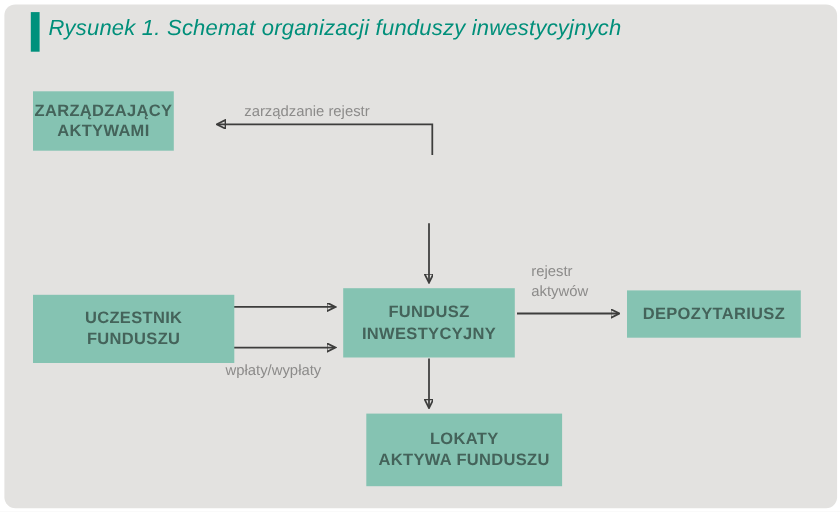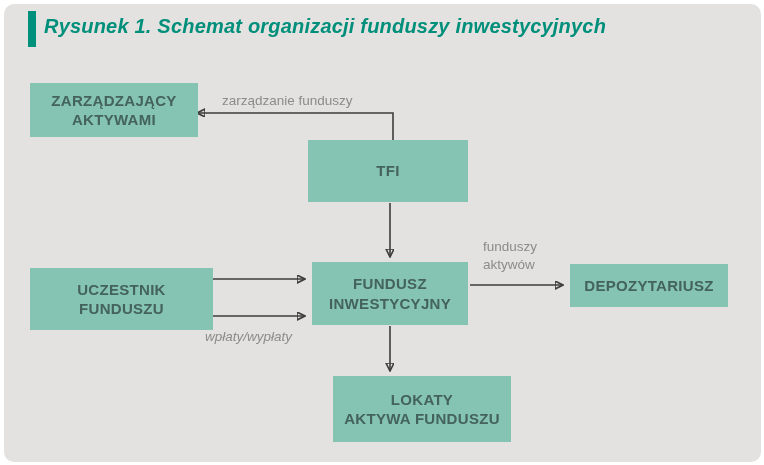--- a/index.html
+++ b/index.html
@@ -16,7 +16,7 @@
   }
   .fig-title{
     position:absolute;left:44px;top:15px;
-    font-size:20px;font-weight:bold;font-style:italic;color:#008f7a;
+    font-size:20px;font-weight:normal;font-style:italic;color:#008f7a;
     letter-spacing:0.2px;white-space:nowrap;
   }
   .node{

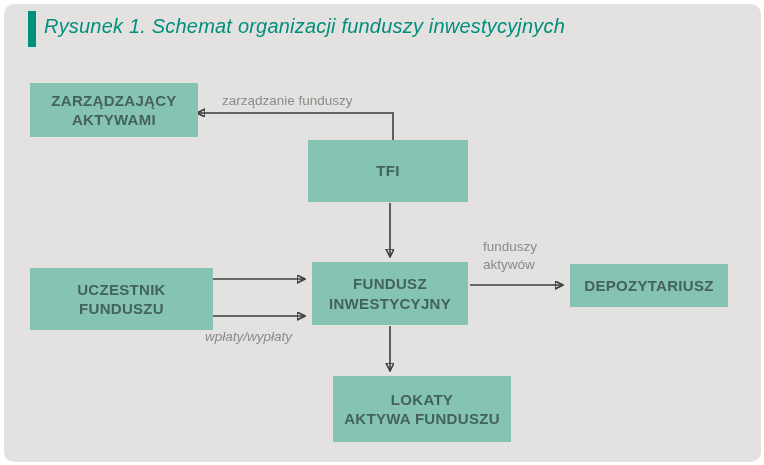--- a/index.html
+++ b/index.html
@@ -25,7 +25,7 @@
     font-weight:bold;font-size:15px;line-height:1.3;white-space:pre-line;
     letter-spacing:0.3px;
   }
-  .n-zarzadzajacy{left:30px;top:83px;width:168px;height:54px;}
+  .n-zarzadzajacy{left:30px;top:83px;width:128px;height:54px;}
   .n-tfi{left:308px;top:140px;width:160px;height:62px;}
   .n-uczestnik{left:30px;top:268px;width:183px;height:62px;}
   .n-fundusz{left:312px;top:262px;width:156px;height:63px;}

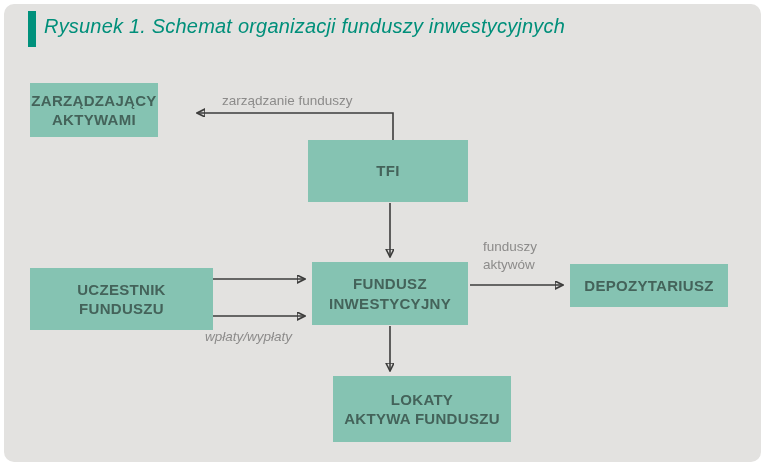--- a/index.html
+++ b/index.html
@@ -79,7 +79,7 @@
   <div class="node n-lokaty">LOKATY
 AKTYWA FUNDUSZU</div>
 
-  <div class="edge-label l-zarzadzanie">zarządzanie funduszy</div>
+  <div class="edge-label l-zarzadzanie">zarządzanie rejestr</div>
   <div class="edge-label l-wplaty">wpłaty/wypłaty</div>
   <div class="edge-label l-rejestr">funduszy
 aktywów</div>

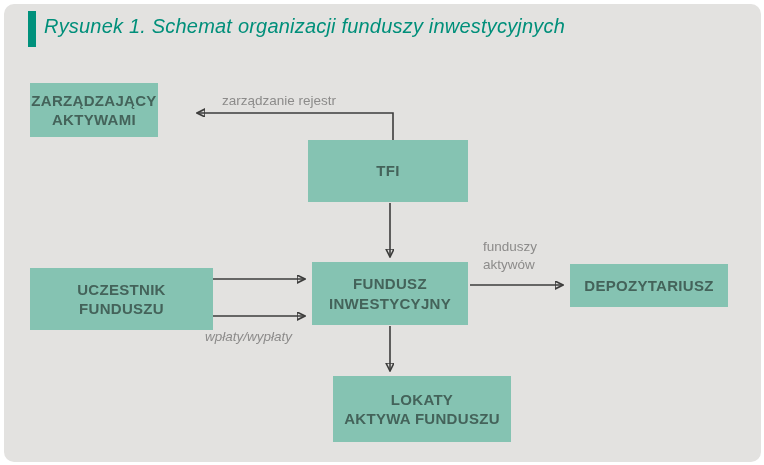--- a/index.html
+++ b/index.html
@@ -70,7 +70,6 @@
 
   <div class="node n-zarzadzajacy">ZARZĄDZAJĄCY
 AKTYWAMI</div>
-  <div class="node n-tfi">TFI</div>
   <div class="node n-uczestnik">UCZESTNIK
 FUNDUSZU</div>
   <div class="node n-depozytariusz">DEPOZYTARIUSZ</div>

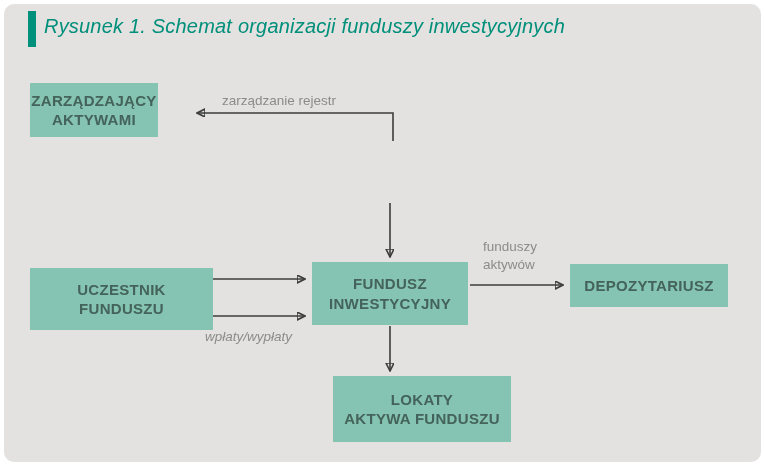--- a/index.html
+++ b/index.html
@@ -80,7 +80,7 @@
 
   <div class="edge-label l-zarzadzanie">zarządzanie rejestr</div>
   <div class="edge-label l-wplaty">wpłaty/wypłaty</div>
-  <div class="edge-label l-rejestr">funduszy
+  <div class="edge-label l-rejestr">rejestr
 aktywów</div>
 </div>
 

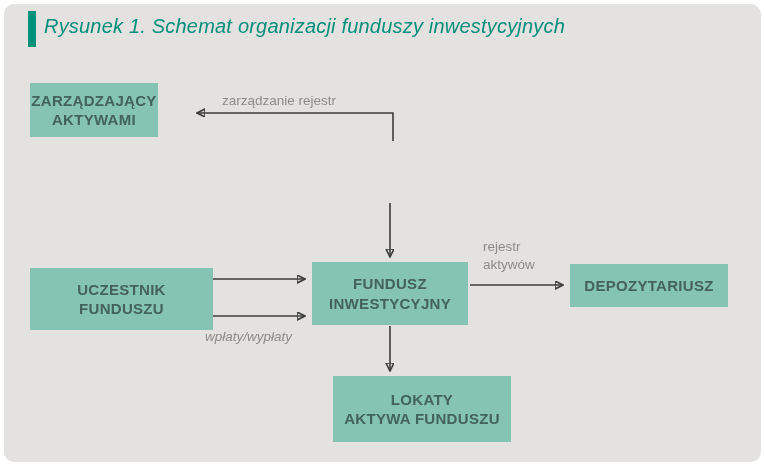--- a/index.html
+++ b/index.html
@@ -37,7 +37,7 @@
   }
   .l-zarzadzanie{left:222px;top:92px;}
   .l-tytuly{left:205px;top:237px;}
-  .l-wplaty{left:205px;top:328px;font-style:italic;}
+  .l-wplaty{left:205px;top:328px;}
   .l-rejestr{left:483px;top:238px;}
   svg.arrows{position:absolute;left:0;top:0;width:764px;height:465px;pointer-events:none;}
   svg.arrows path{fill:none;stroke:#3d3d3c;stroke-width:1.6;}

